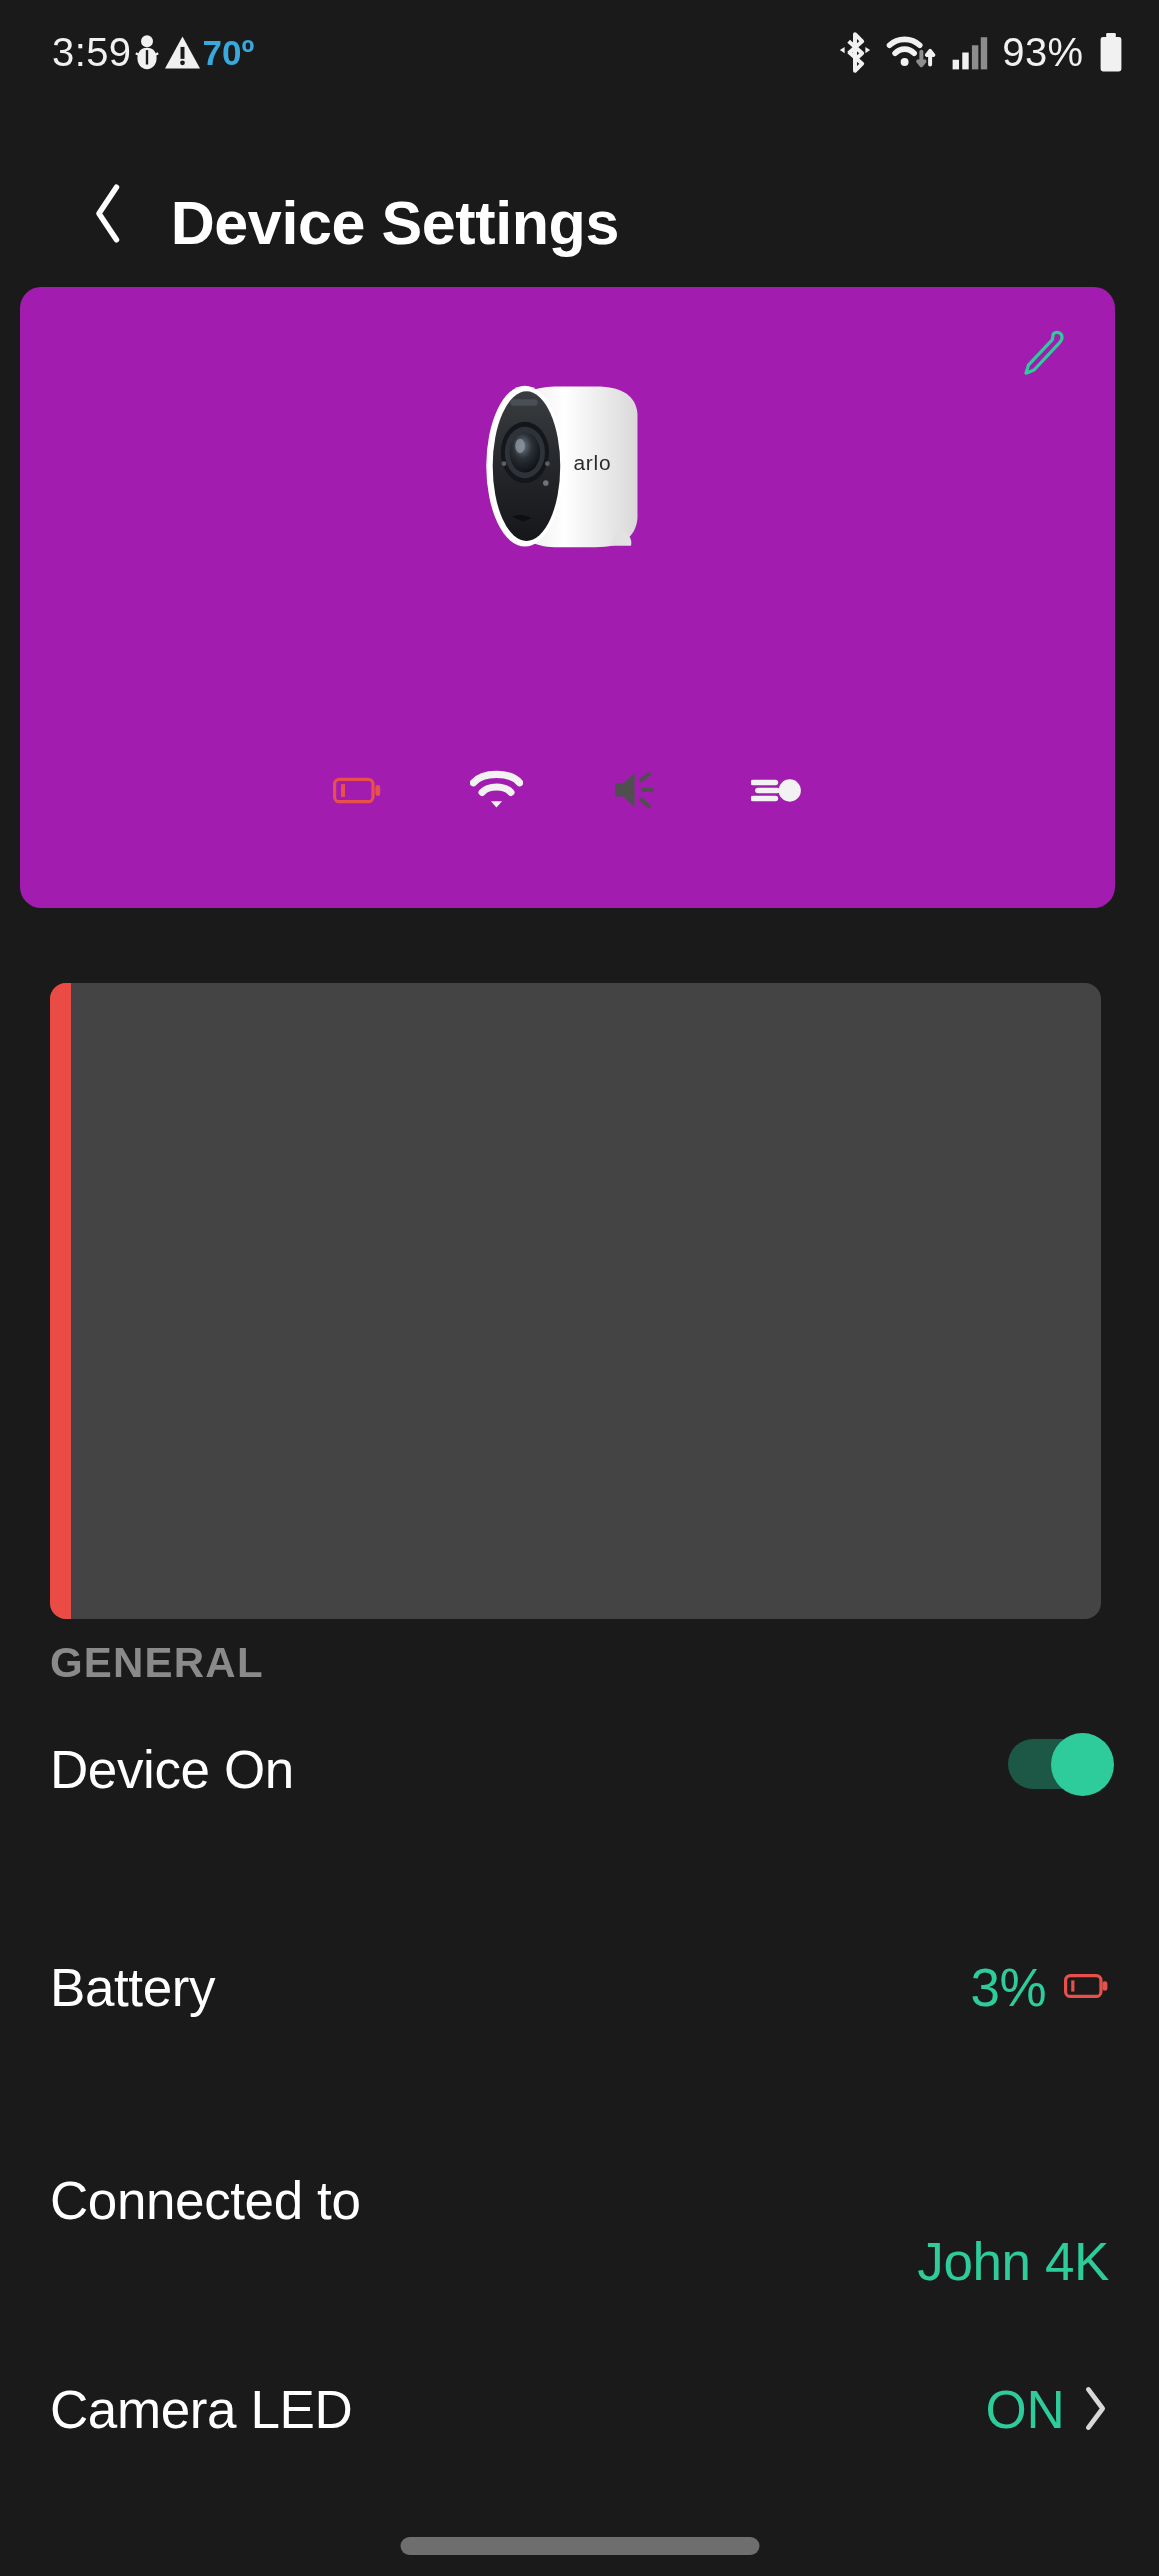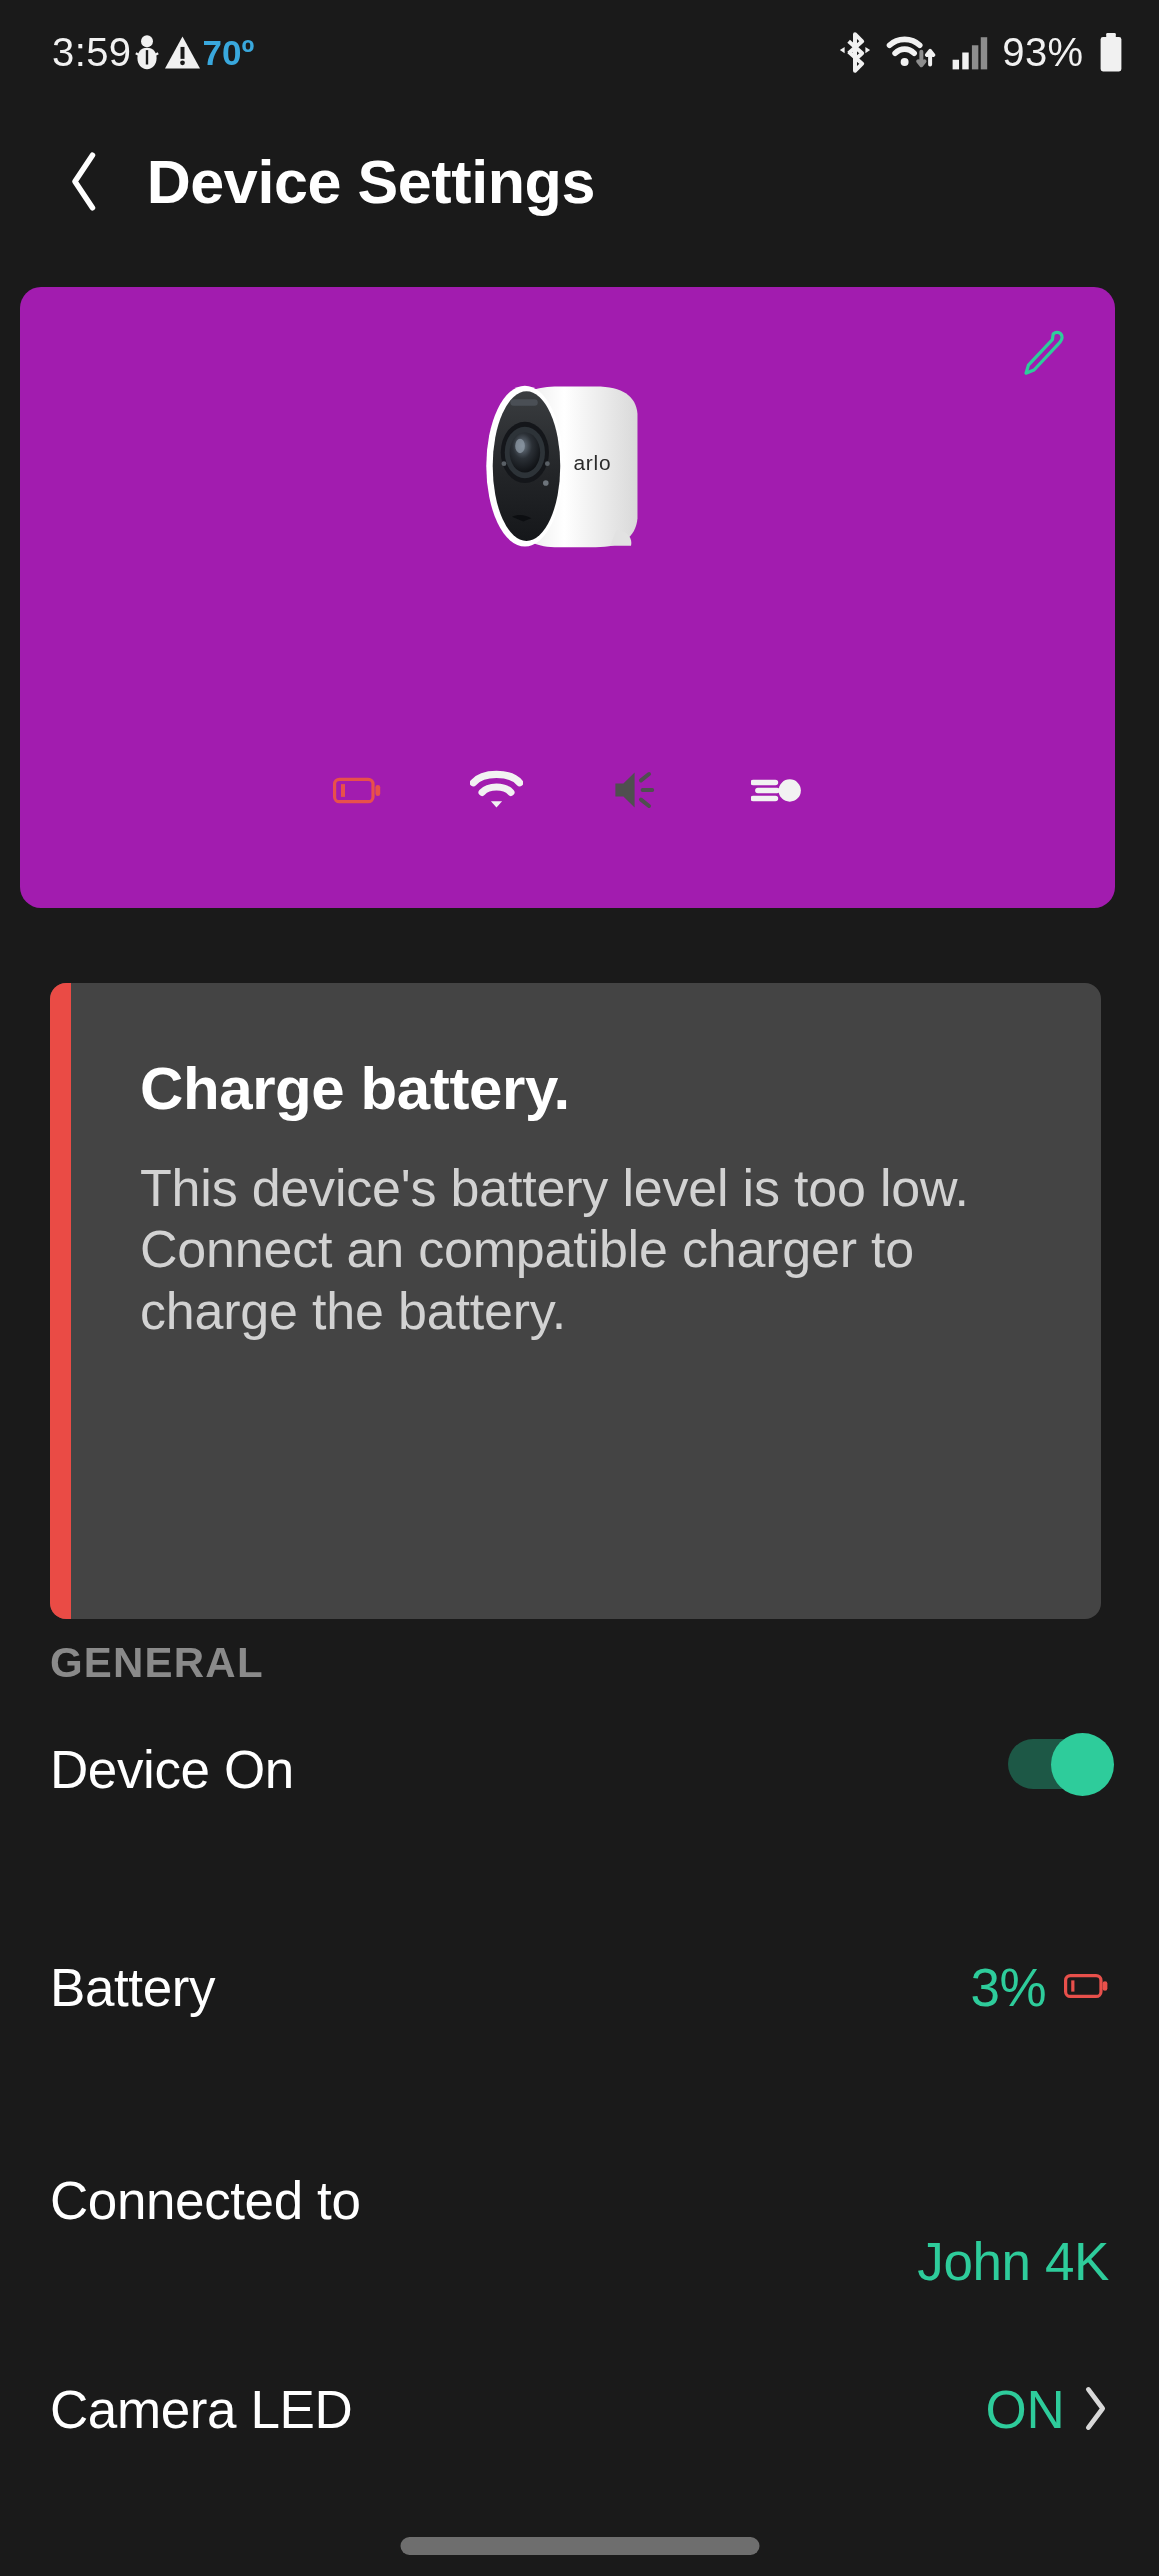--- a/index.html
+++ b/index.html
@@ -29,7 +29,7 @@
   
   .header{
     position:absolute; top:105px; left:0; width:1159px; height:153px;
-    background:#1a1a1a; display:flex; align-items:center;
+    background:#1a1a1a; display:flex; align-items:flex-end;padding-left:24px;
   }
   .back-btn{
     width:89px; height:89px; margin-left:40px;

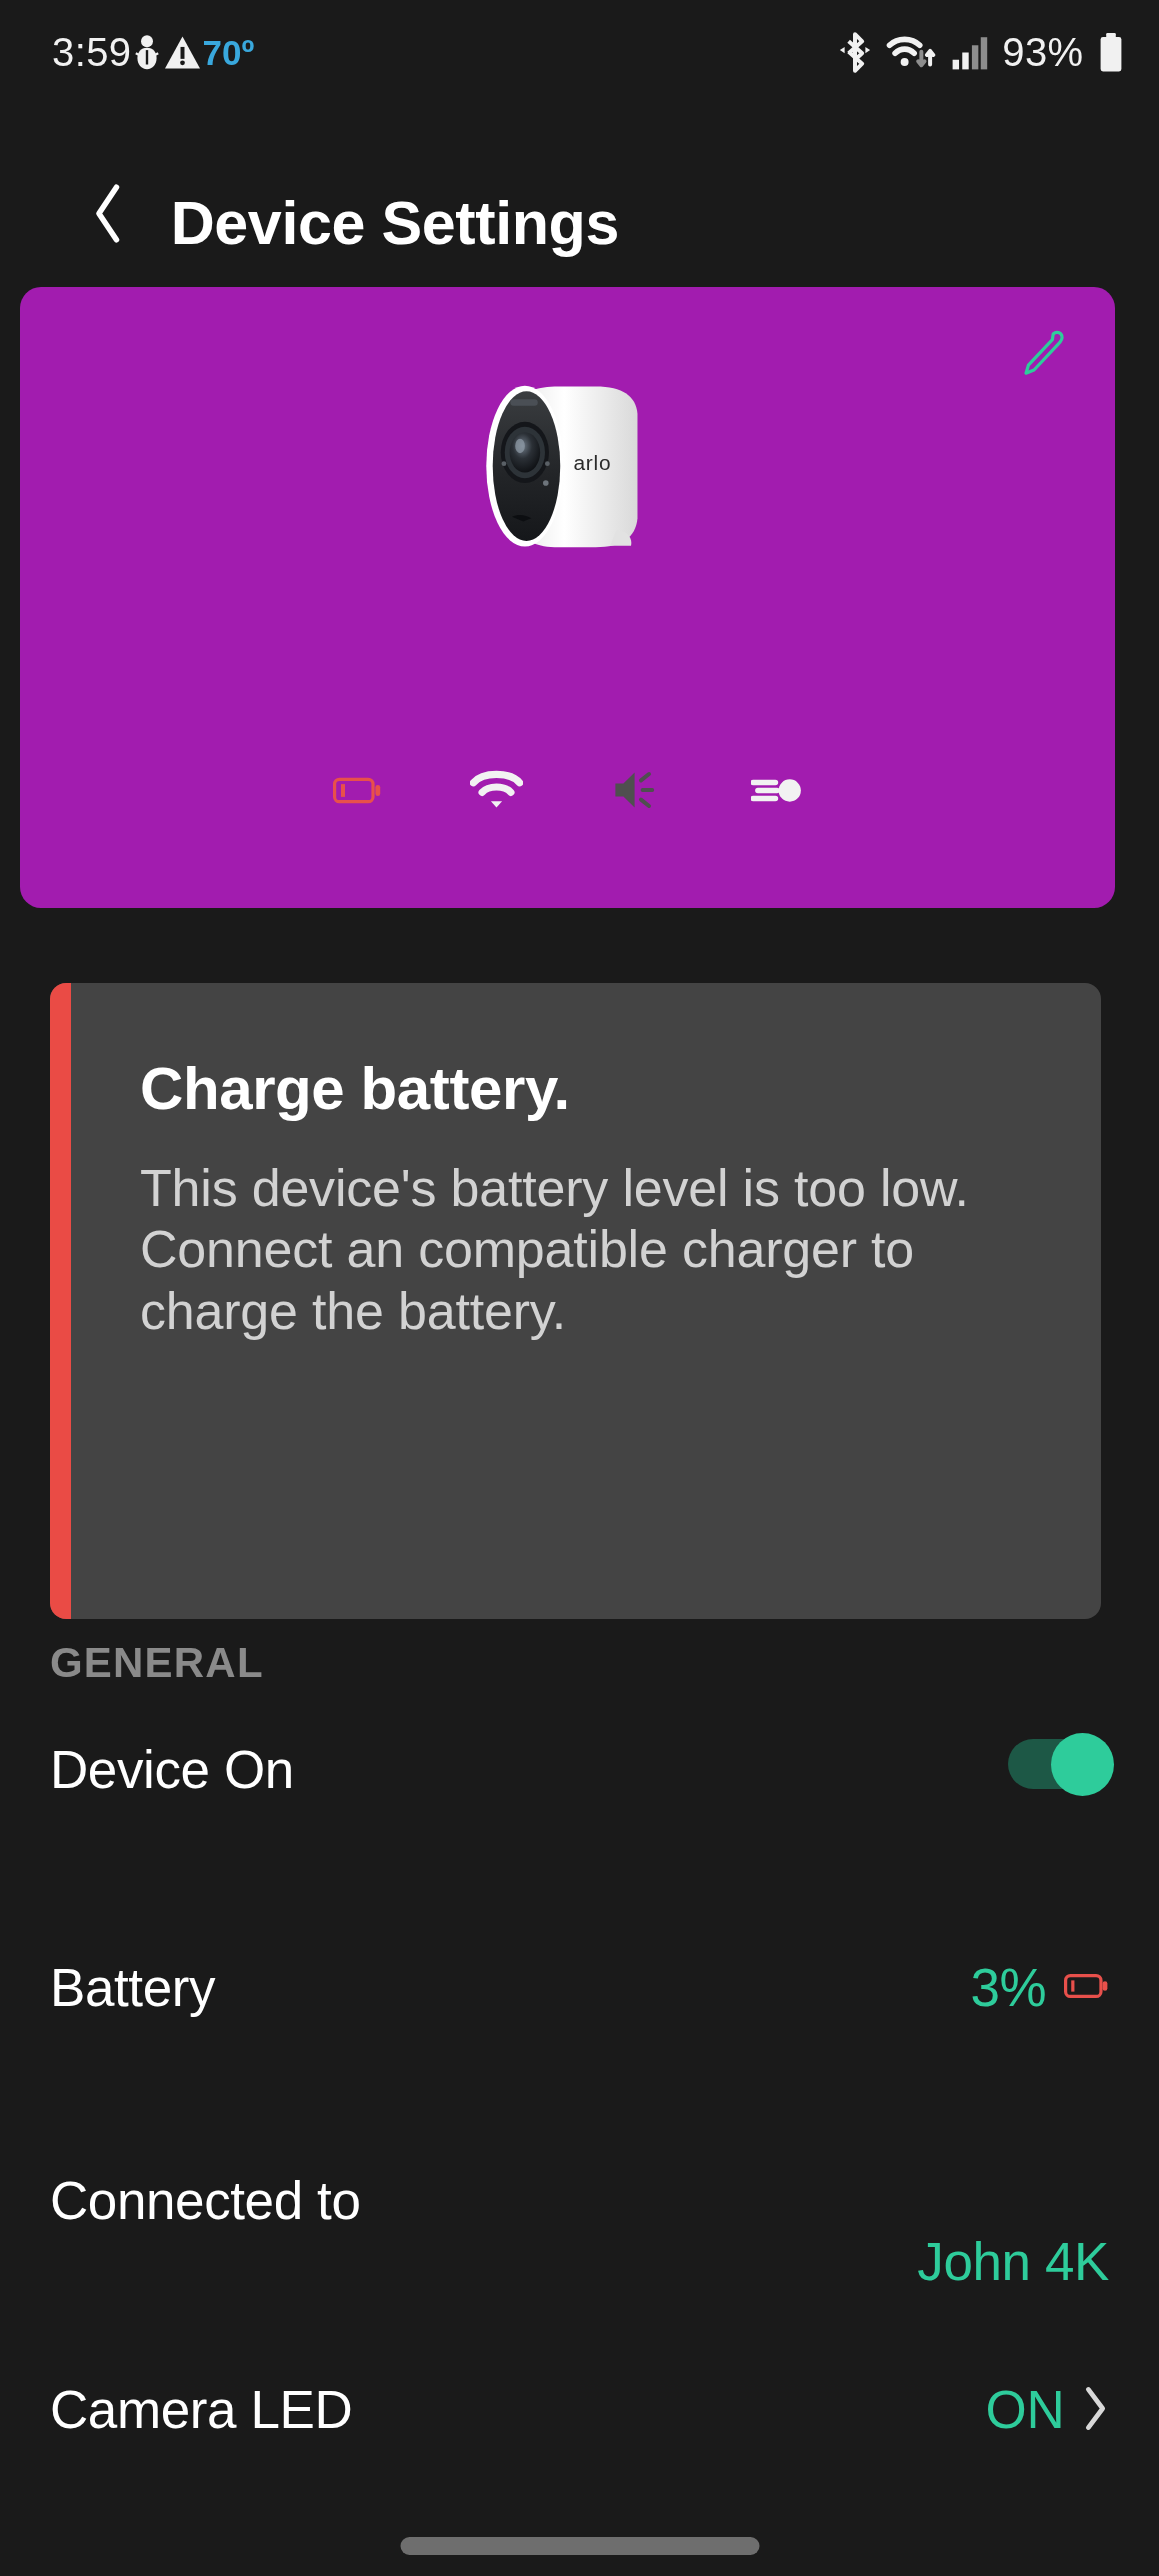--- a/index.html
+++ b/index.html
@@ -293,10 +293,6 @@
 
   <div class="warn-card">
     <div class="warn-bar"></div>
-    <div class="warn-inner">
-      <div class="warn-title">Charge battery.</div>
-      <div class="warn-text">This device's battery level is too low. Connect an compatible charger to charge the battery.</div>
-    </div>
   </div>
 
   <div class="section-label">GENERAL</div>

